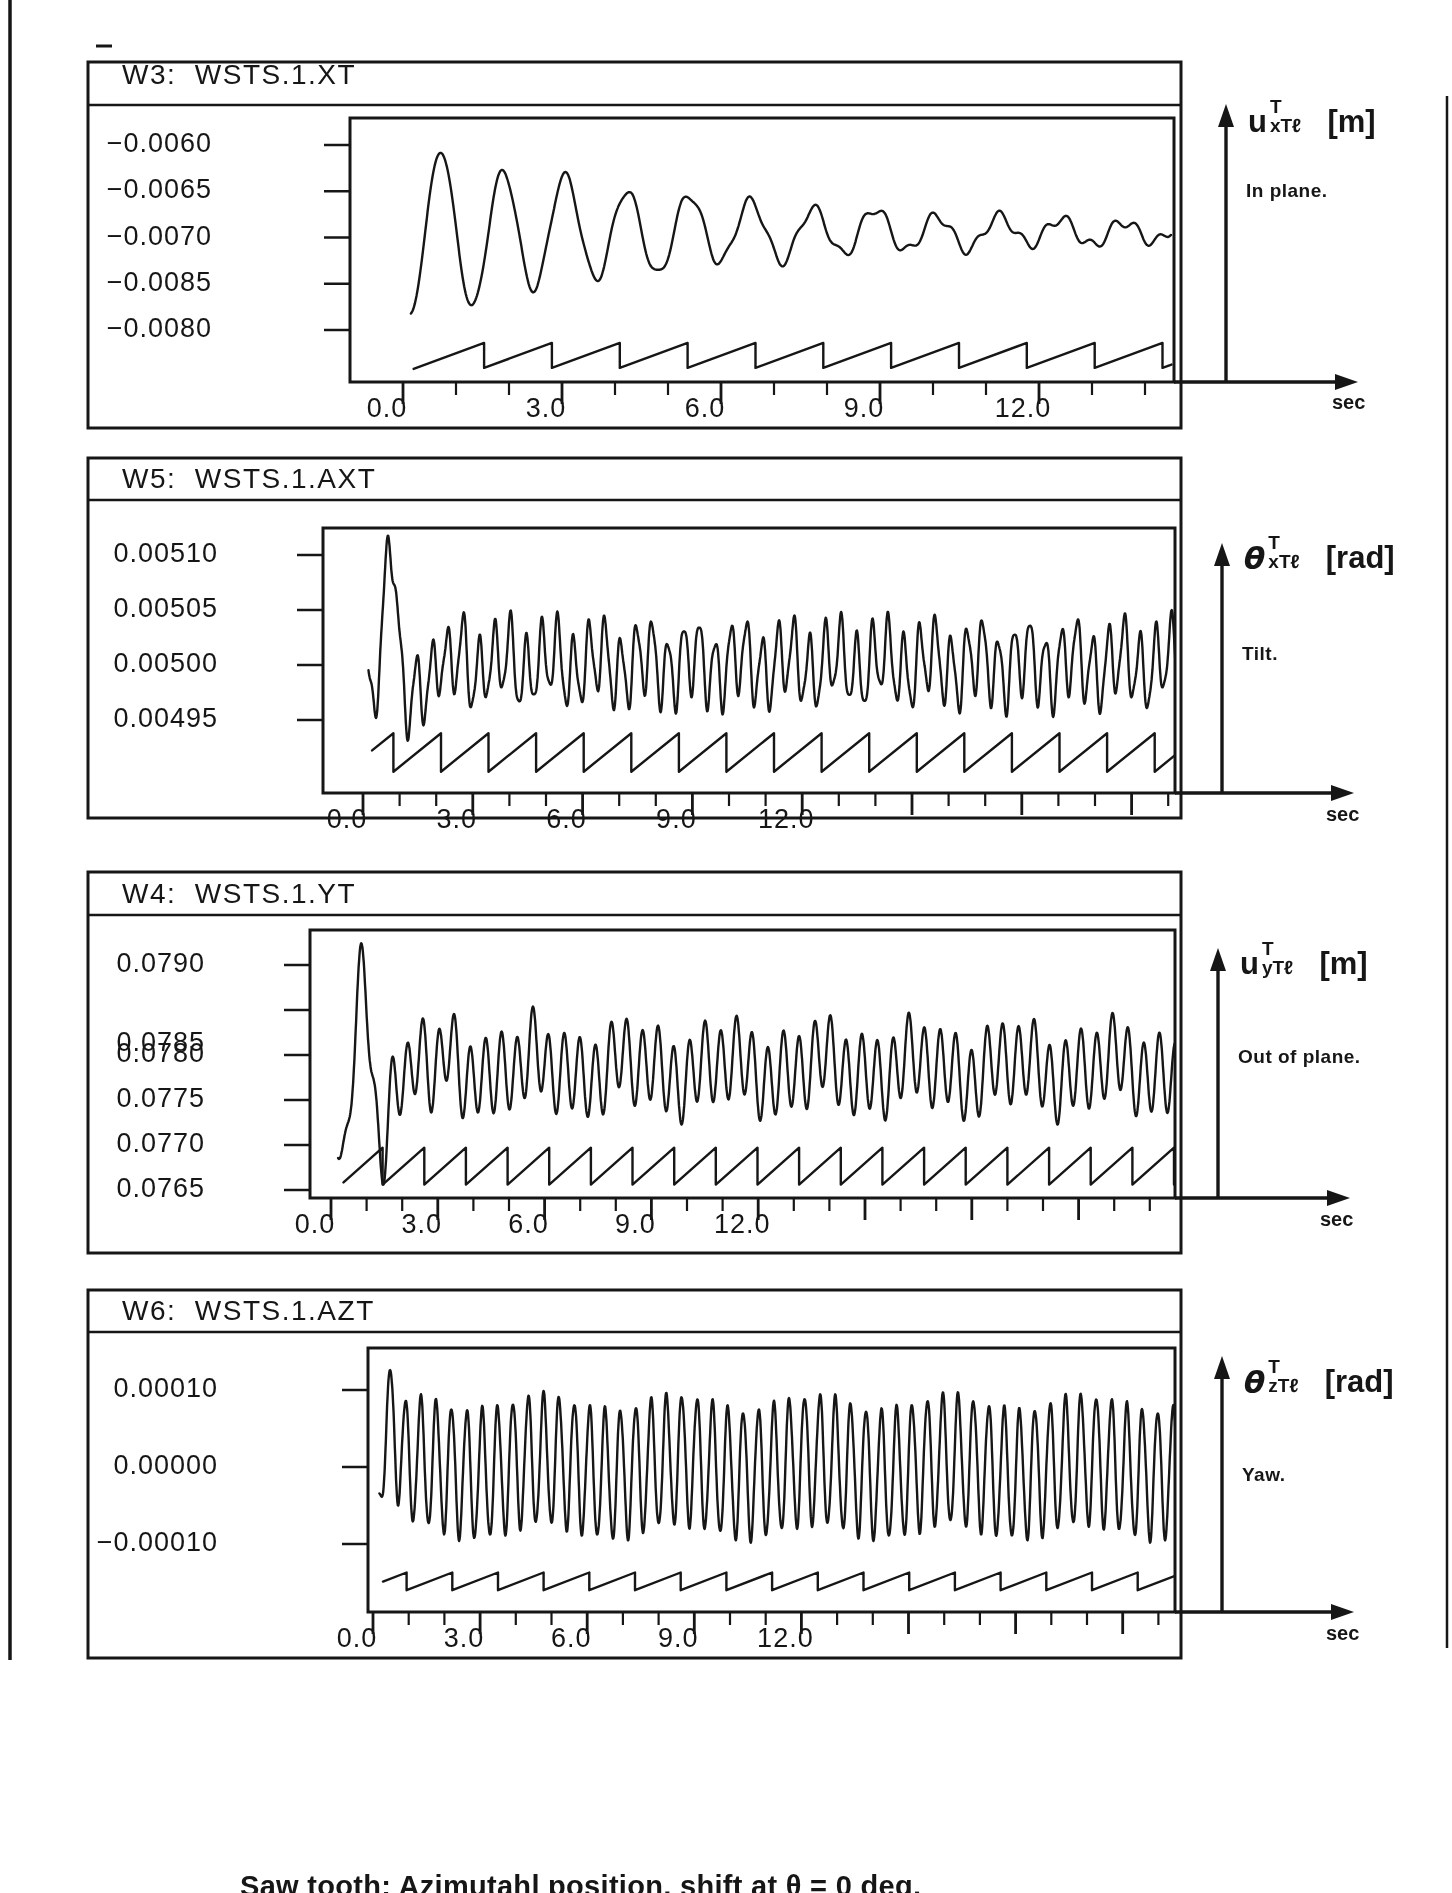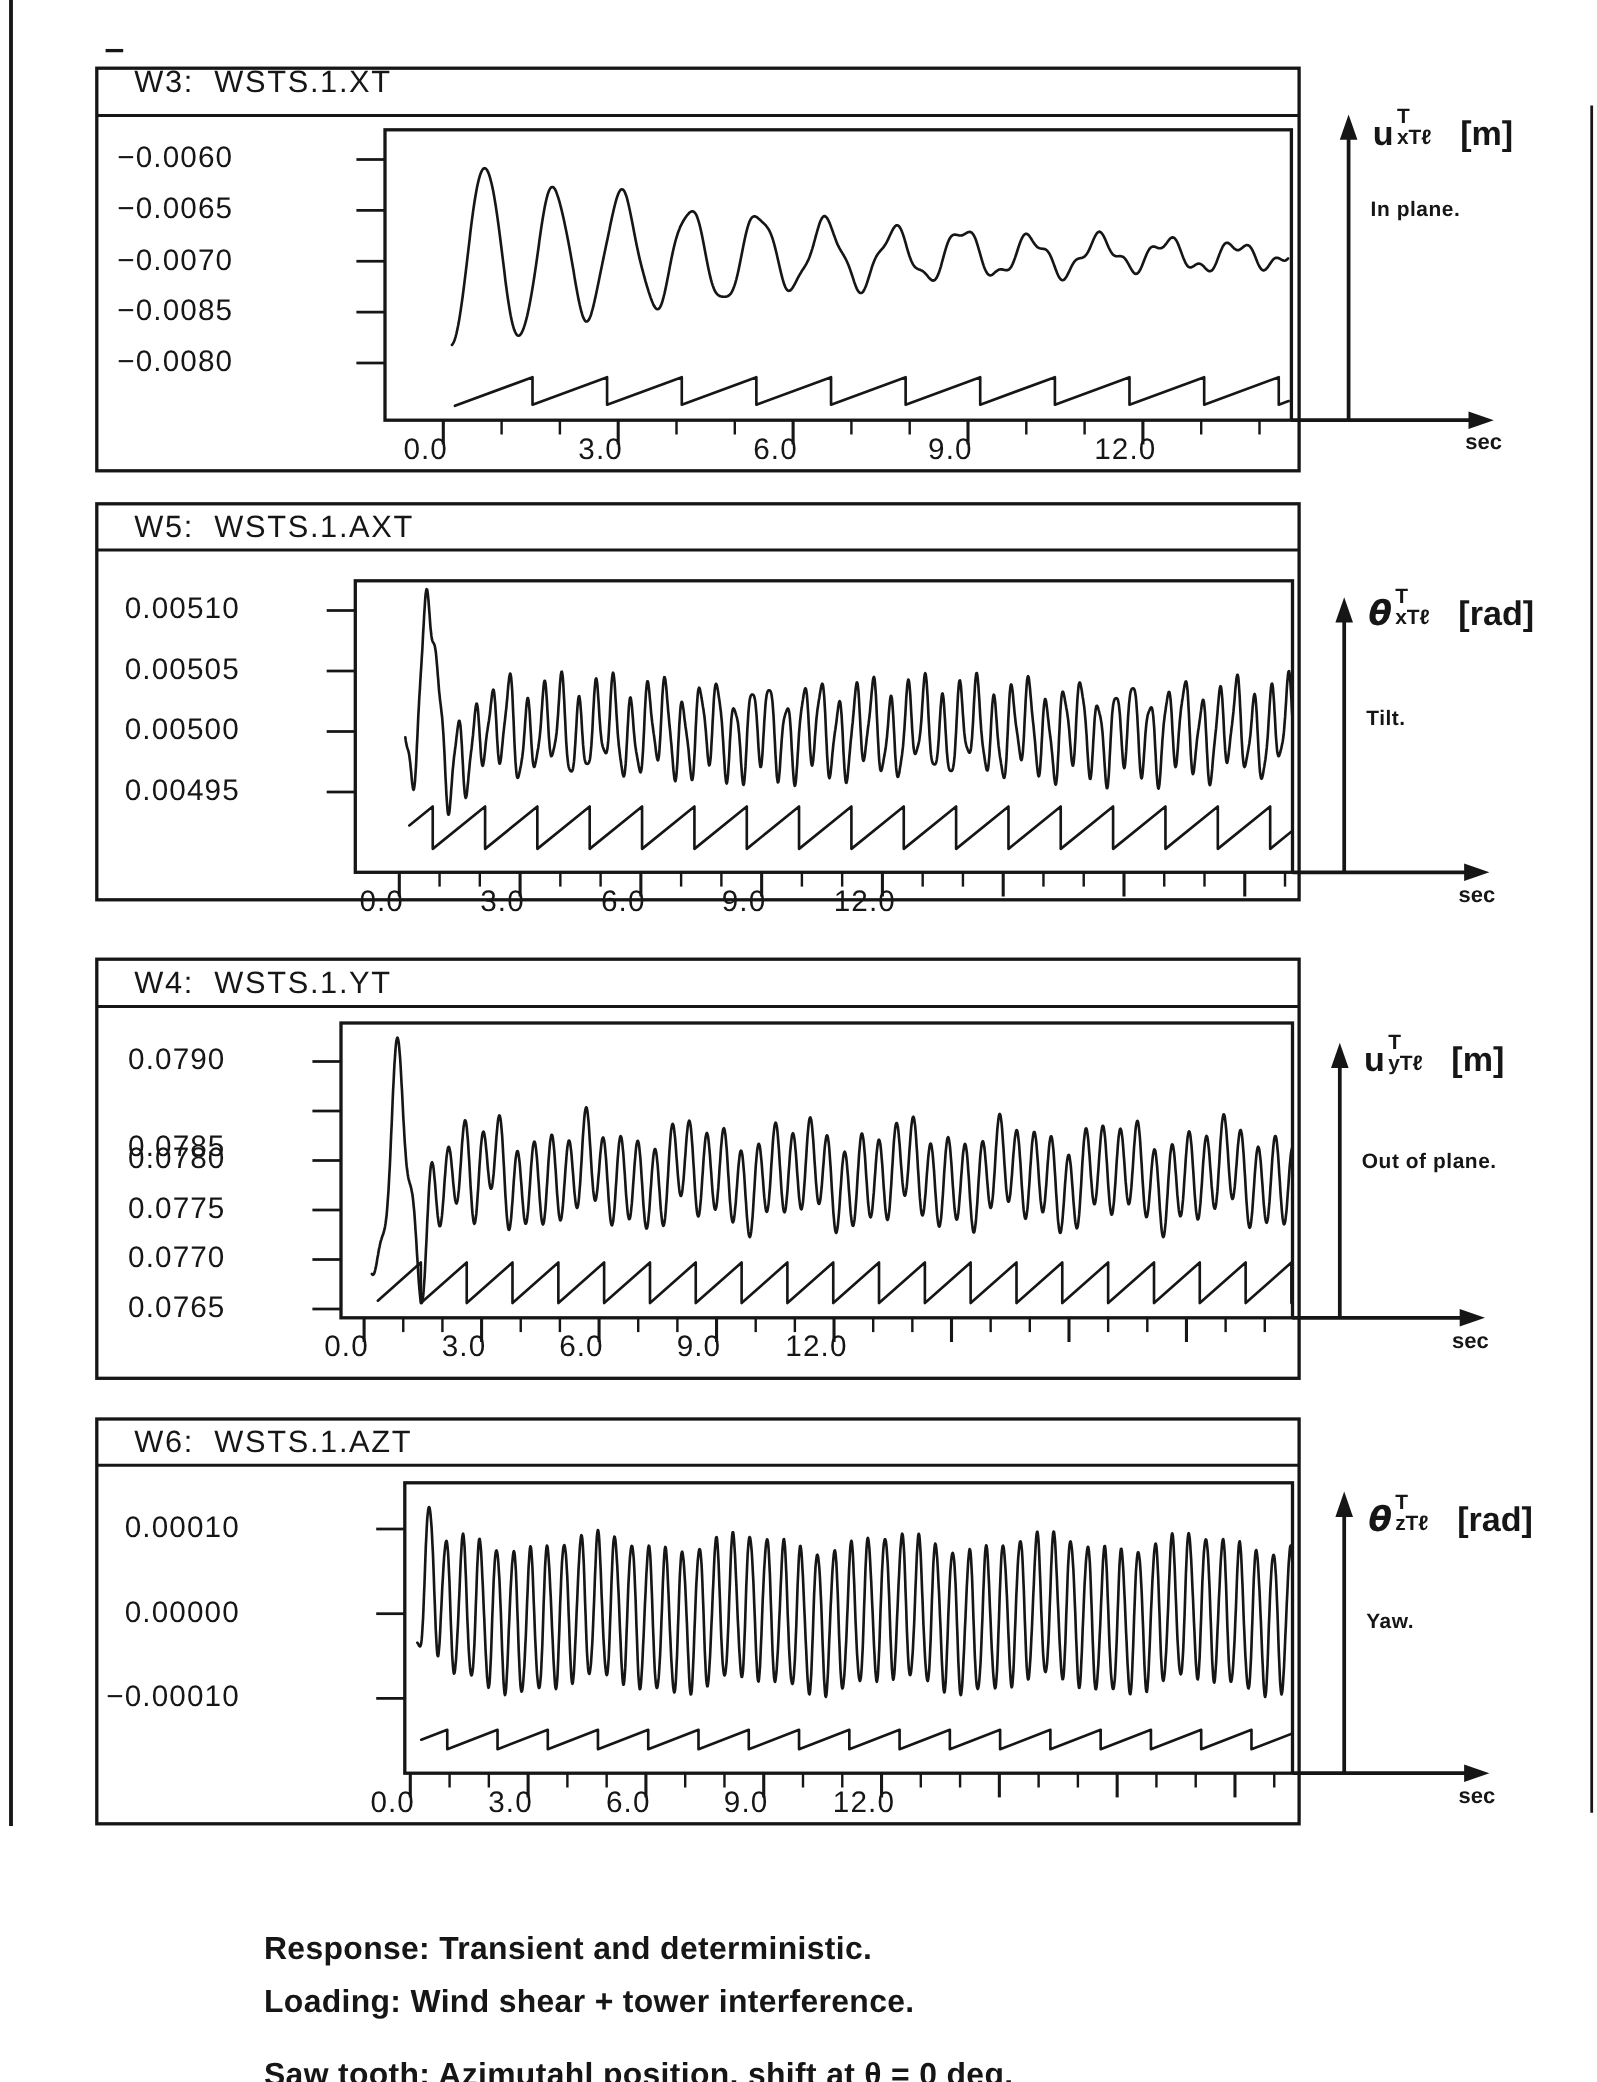--- a/index.html
+++ b/index.html
@@ -258,7 +258,6 @@
   <div class="desc" style="left:1242px;top:1464px;">Yaw.</div>
   <div class="sec" style="left:1326px;top:1622px;">sec</div>
 
-  <div class="cap" style="left:240px;top:1756px;">Response: Transient and deterministic.</div>
   <div class="cap" style="left:240px;top:1804px;">Loading: Wind shear + tower interference.</div>
   <div class="cap" style="left:240px;top:1852px;margin-top:18px;">Saw tooth: Azimutahl position, shift at θ = 0 deg.</div>
 

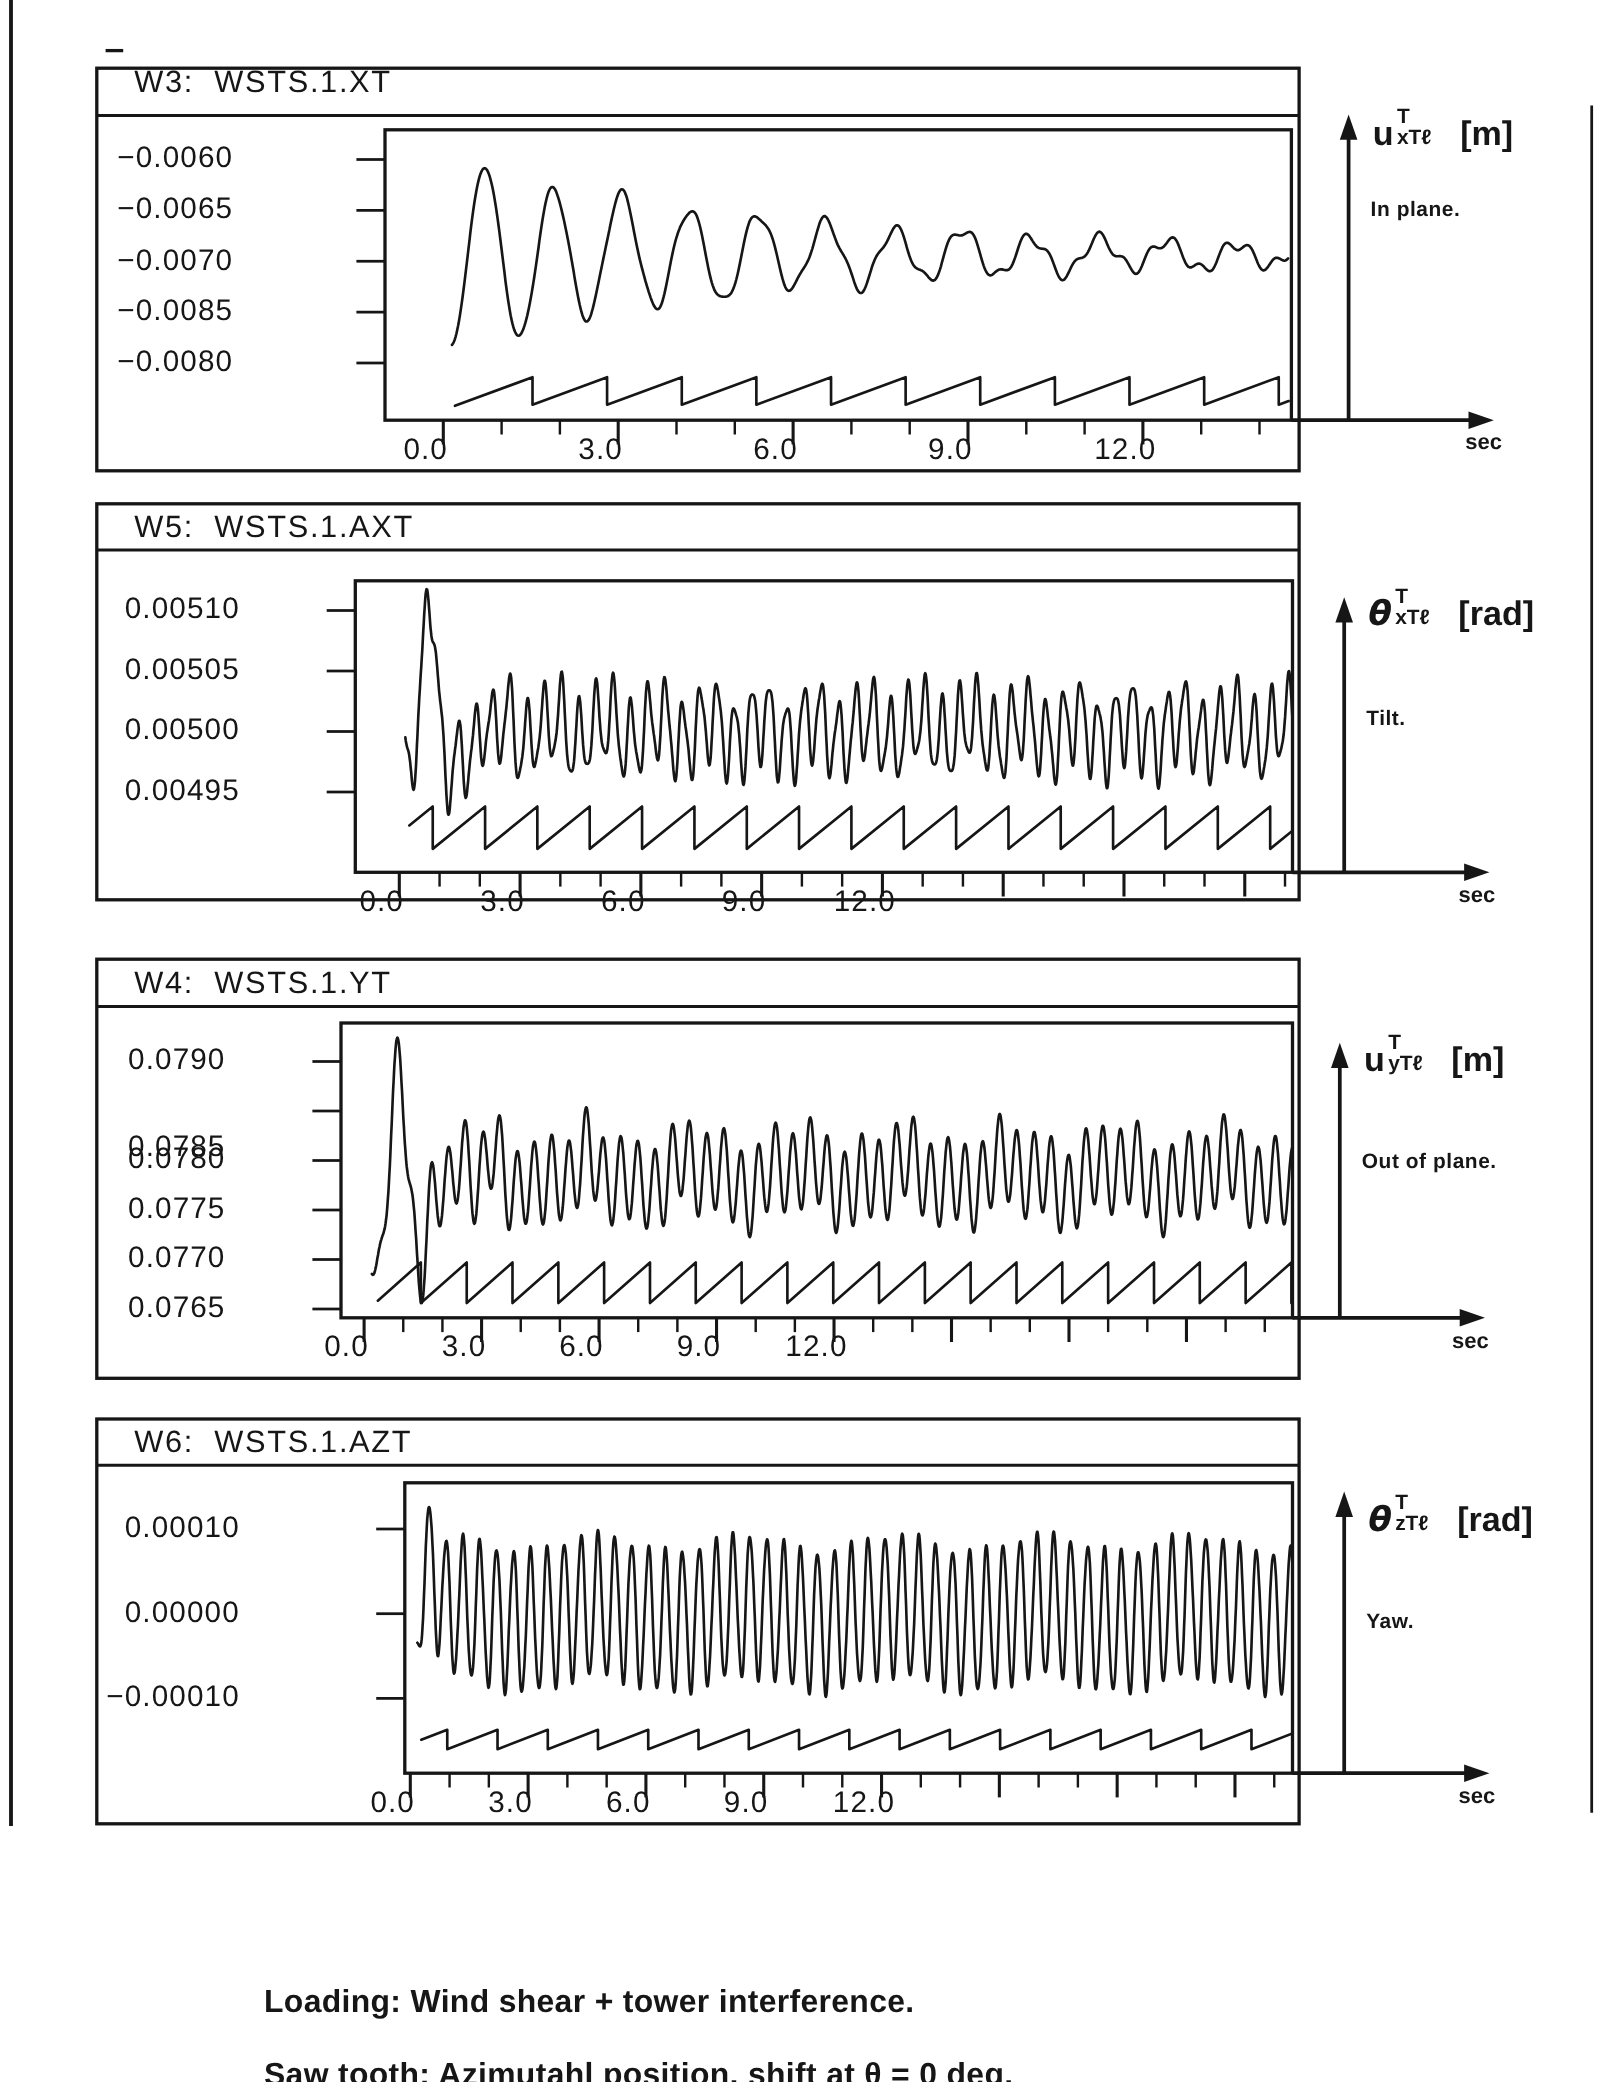--- a/index.html
+++ b/index.html
@@ -258,7 +258,6 @@
   <div class="desc" style="left:1242px;top:1464px;">Yaw.</div>
   <div class="sec" style="left:1326px;top:1622px;">sec</div>
 
-  <div class="cap" style="left:240px;top:1804px;">Loading: Wind shear + tower interference.</div>
   <div class="cap" style="left:240px;top:1852px;margin-top:18px;">Saw tooth: Azimutahl position, shift at θ = 0 deg.</div>
 
 <div class="ytick" style="left: 72px; top: 145px;">−0.0060</div>

